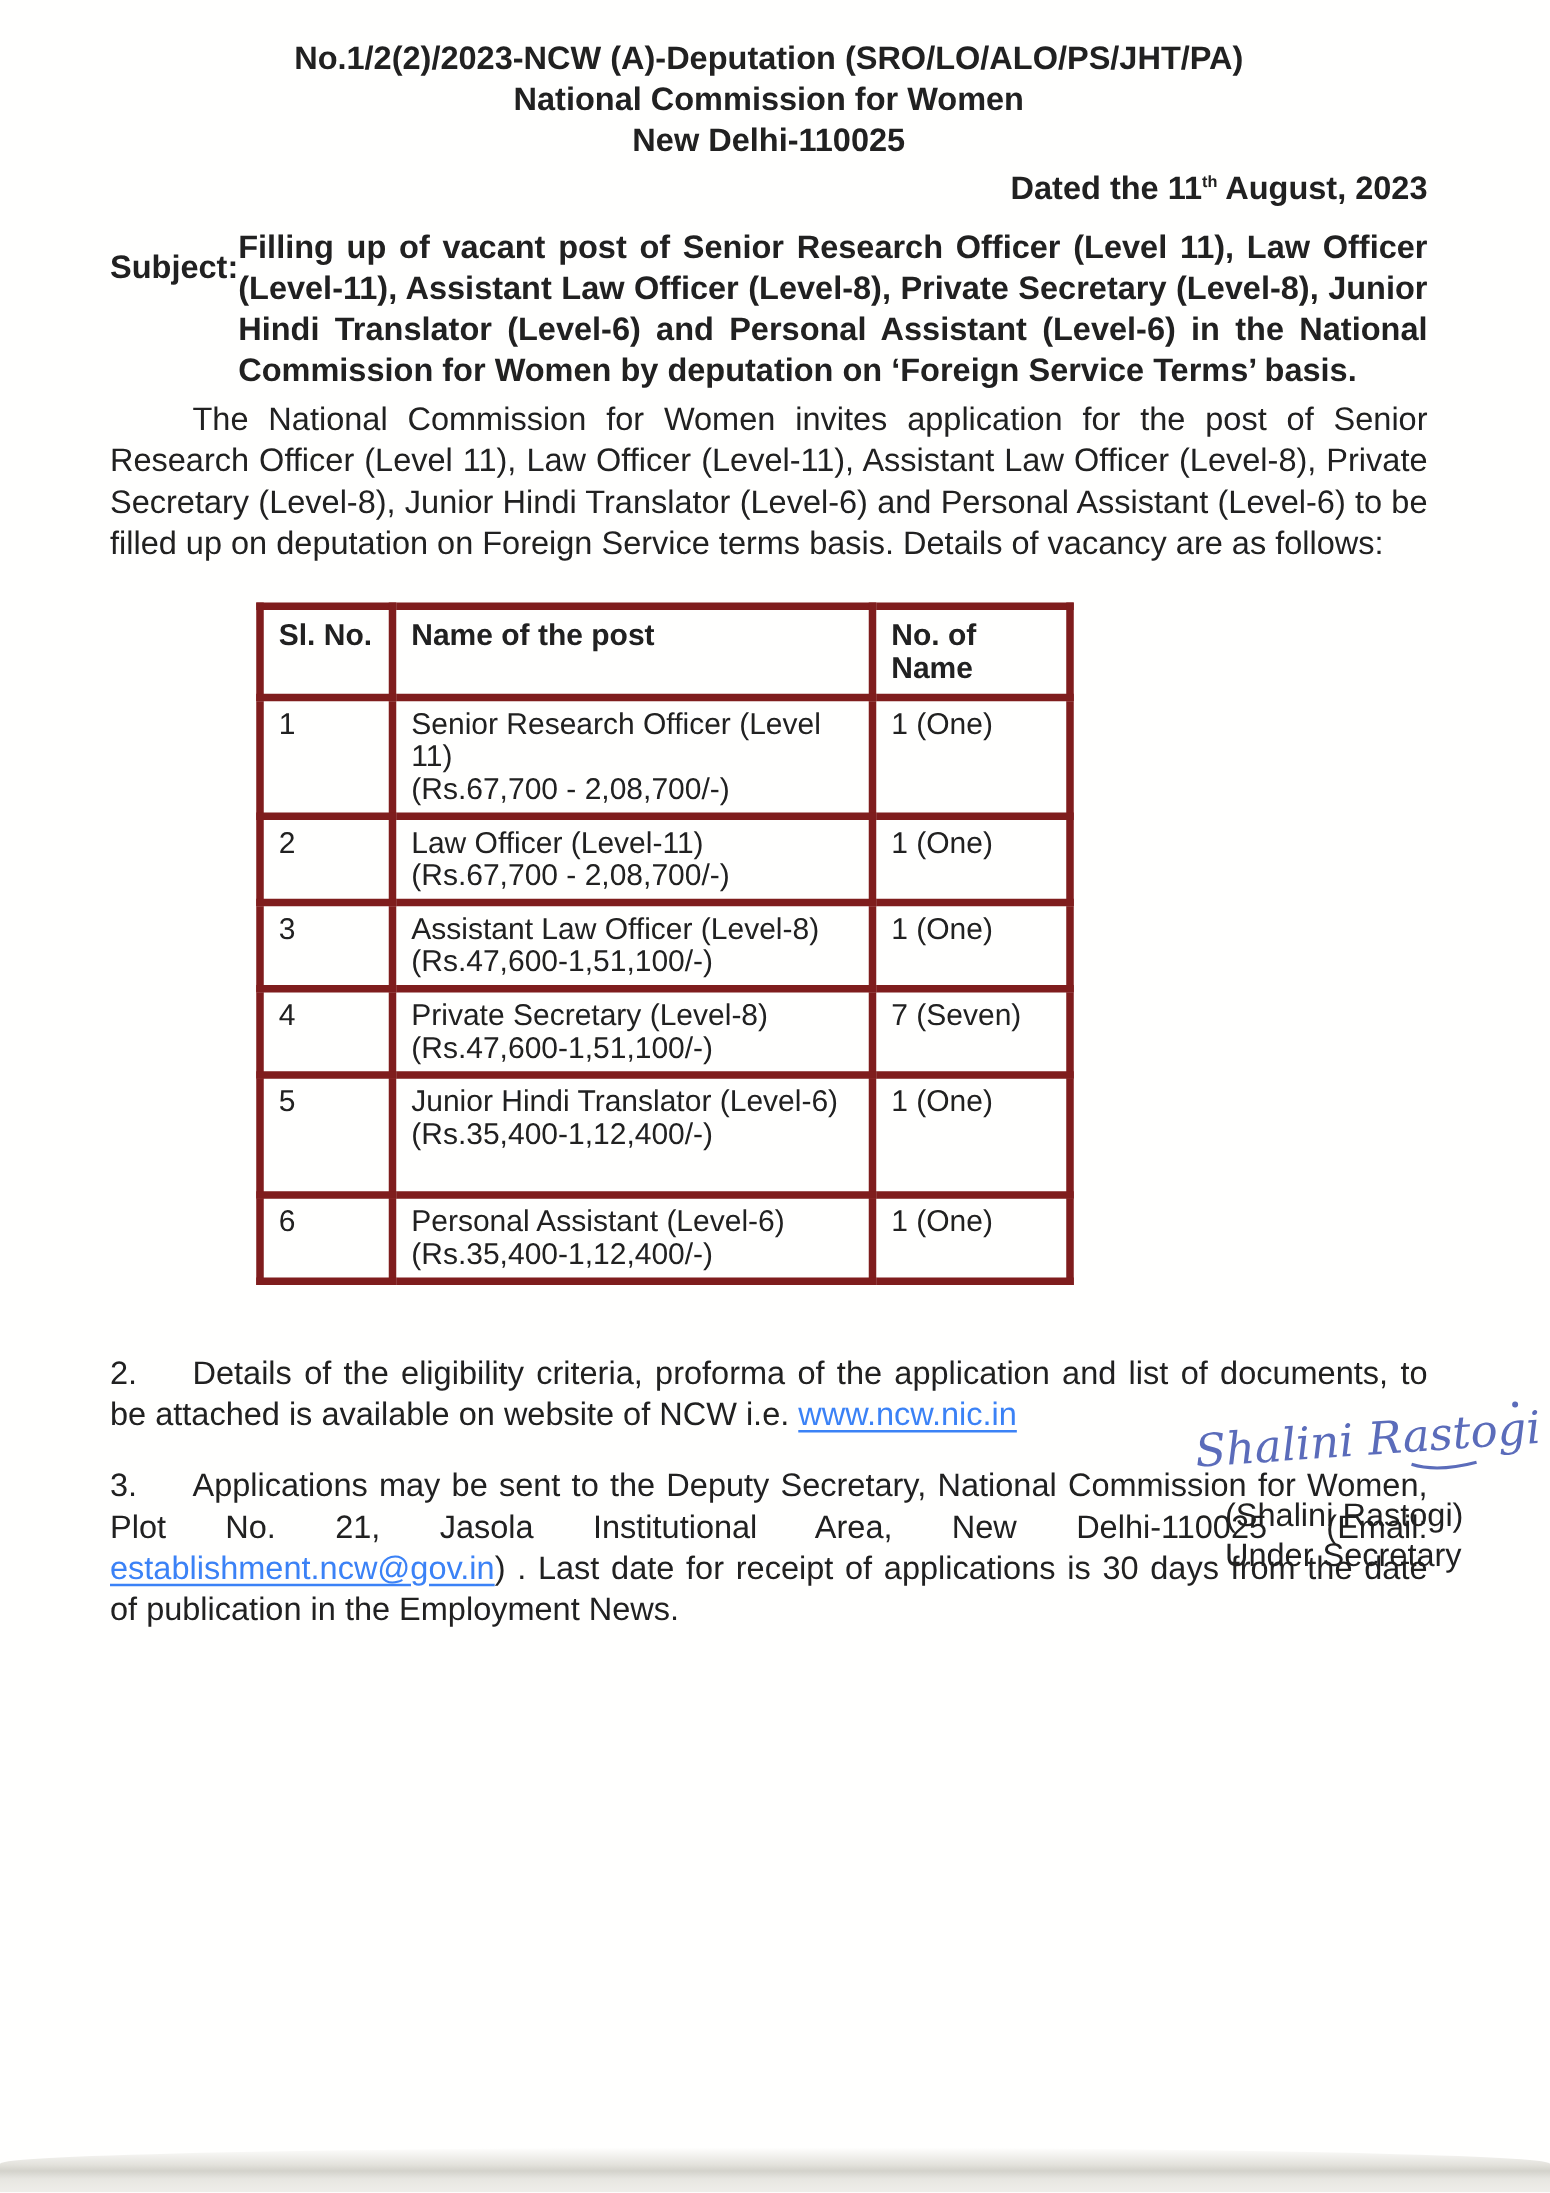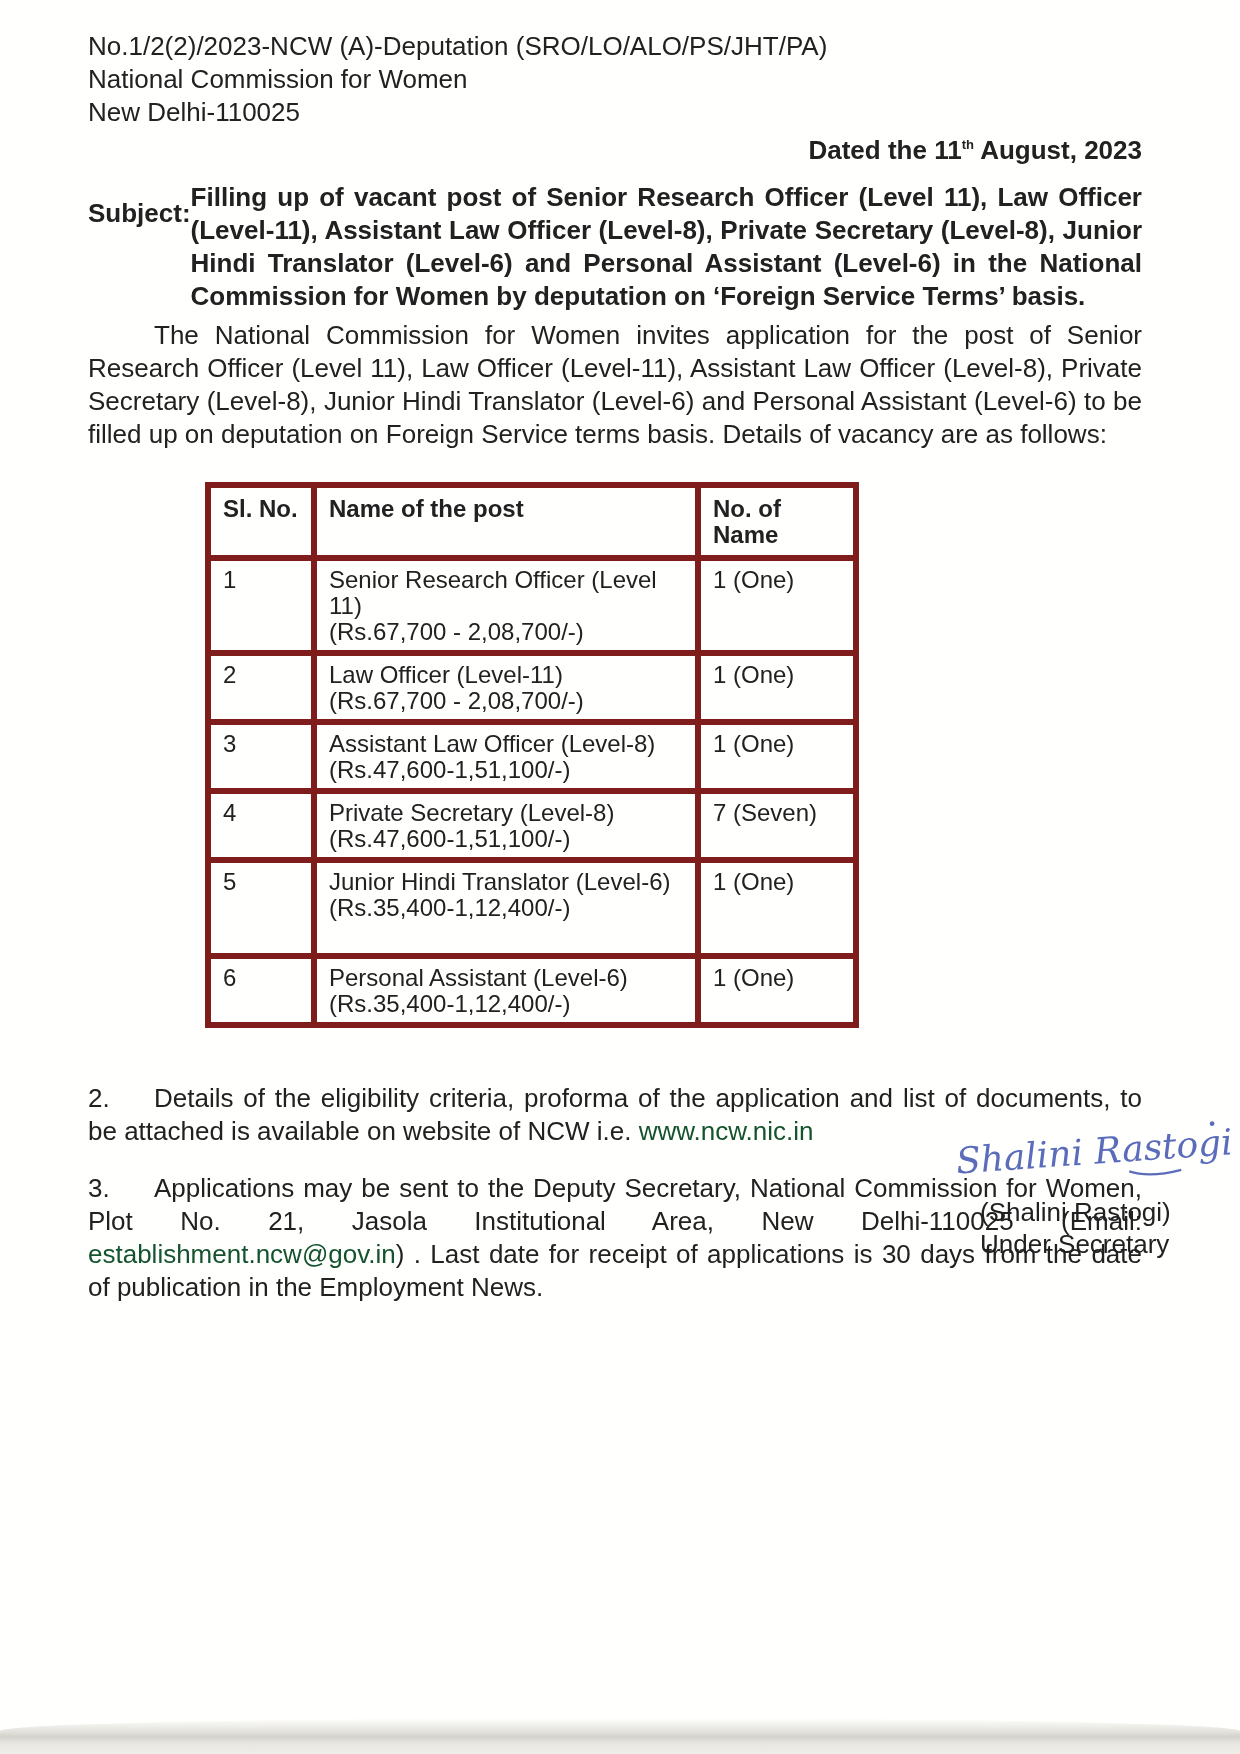--- a/index.html
+++ b/index.html
@@ -17,7 +17,7 @@
   }
   .content { padding: 30px 98px 0 88px; }
 
-  .doc-header { text-align: left; font-weight: normal; }
+  .doc-header { text-align: center; font-weight: bold; }
   .doc-header div { line-height: 33px; }
 
   .date-line { text-align: right; font-weight: bold; margin-top: 5px; }

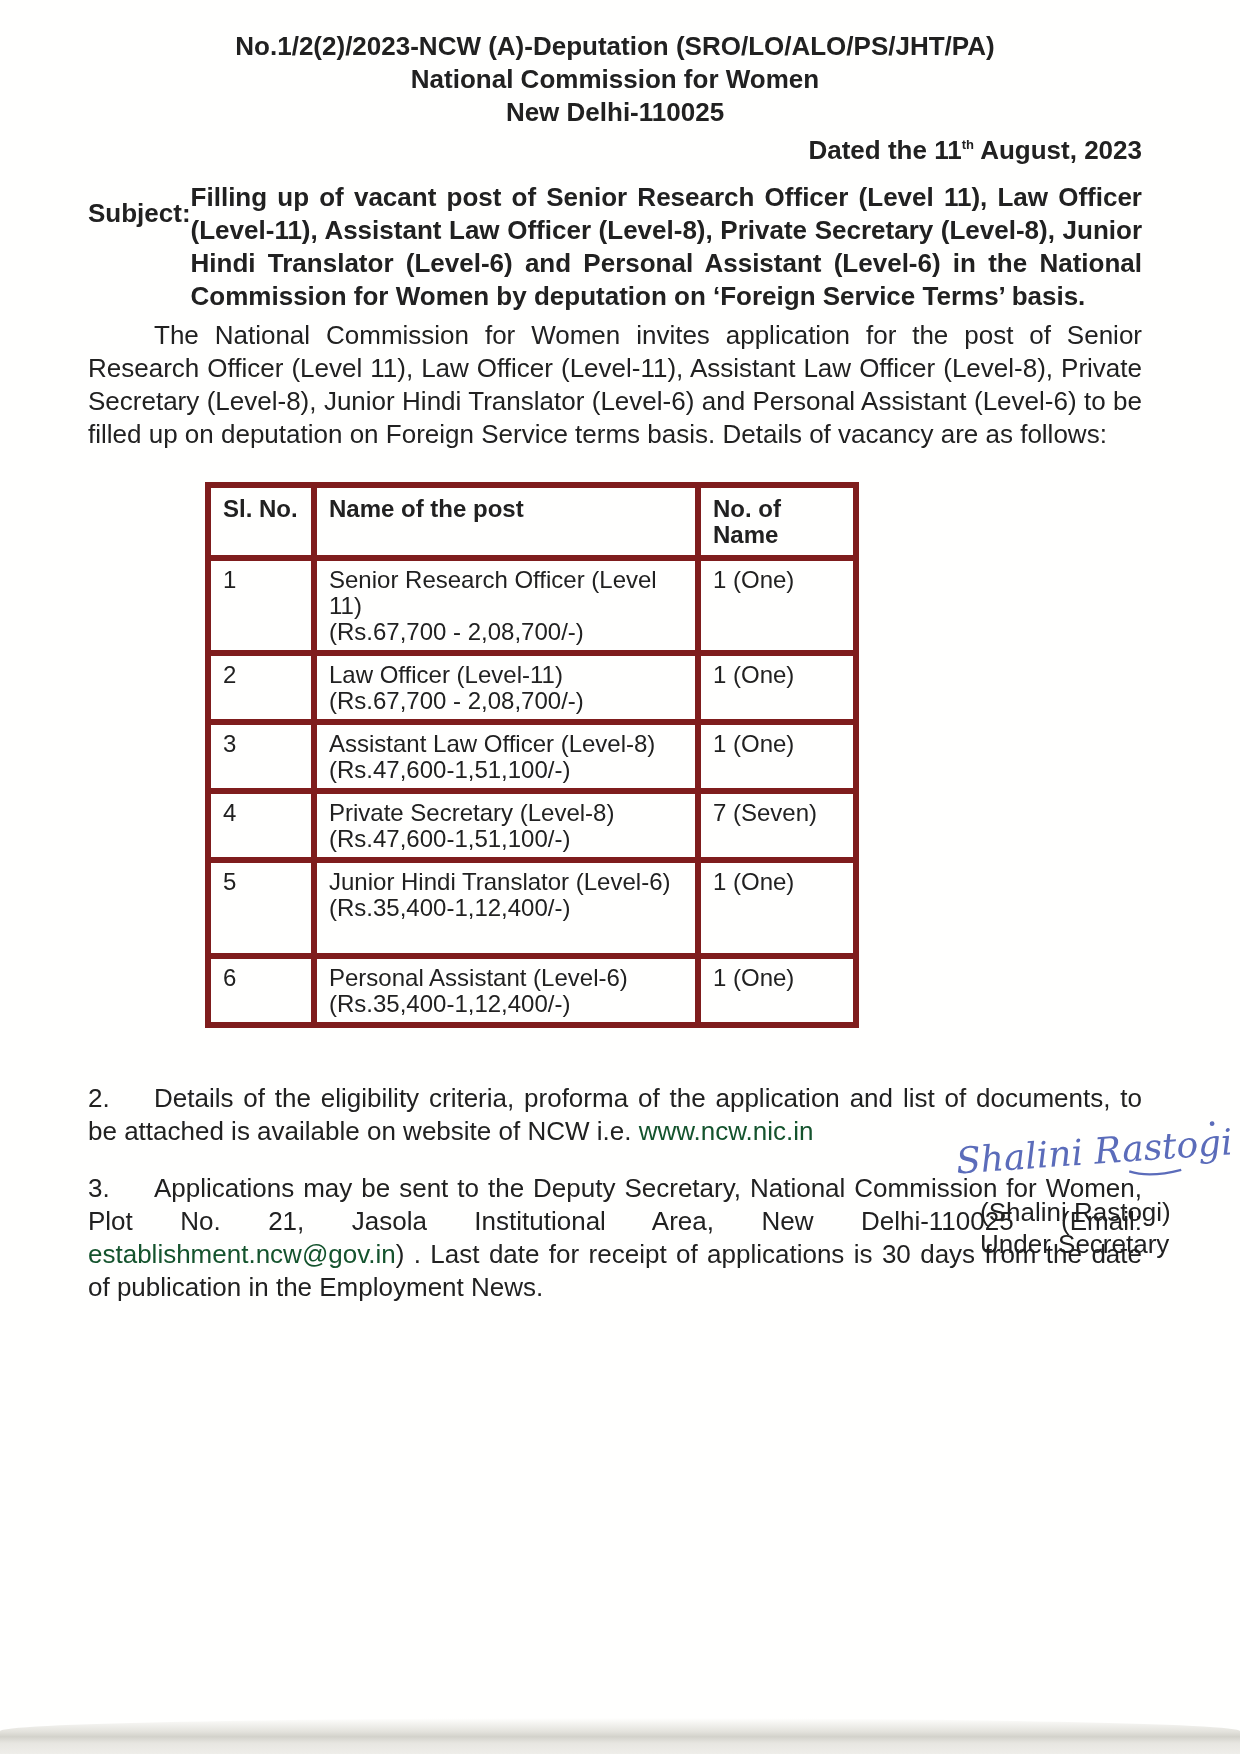--- a/index.html
+++ b/index.html
@@ -53,7 +53,7 @@
   .para2 { margin-top: 54px; }
   .para3 { margin-top: 24px; }
   .para-num { display: inline-block; width: 66px; }
-  .doc-link { color: #14532d; text-underline-offset: 4px; }
+  .doc-link { color: #3b82f6; text-decoration: underline; text-underline-offset: 4px; }
 
   .signature-block { position: absolute; left: 952px; top: 1122px; width: 280px; }
   .signature-script { transform: rotate(-4deg); }

